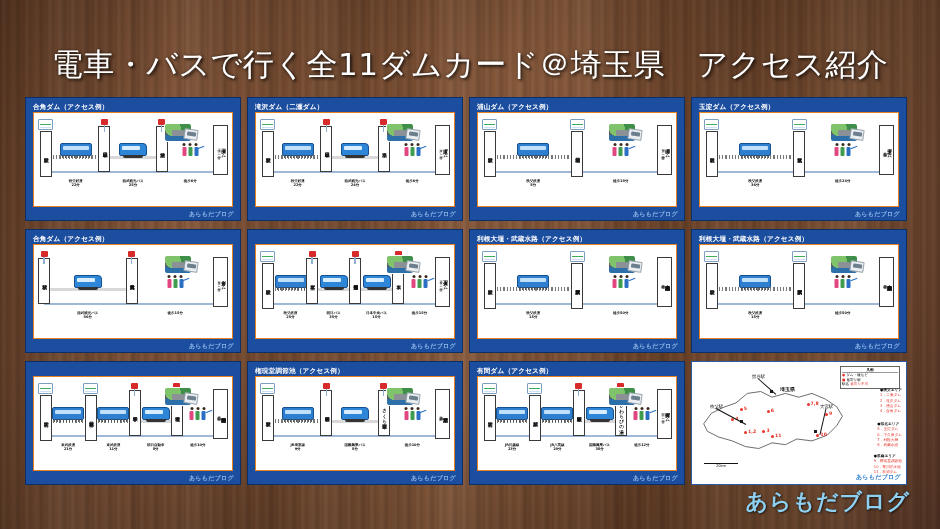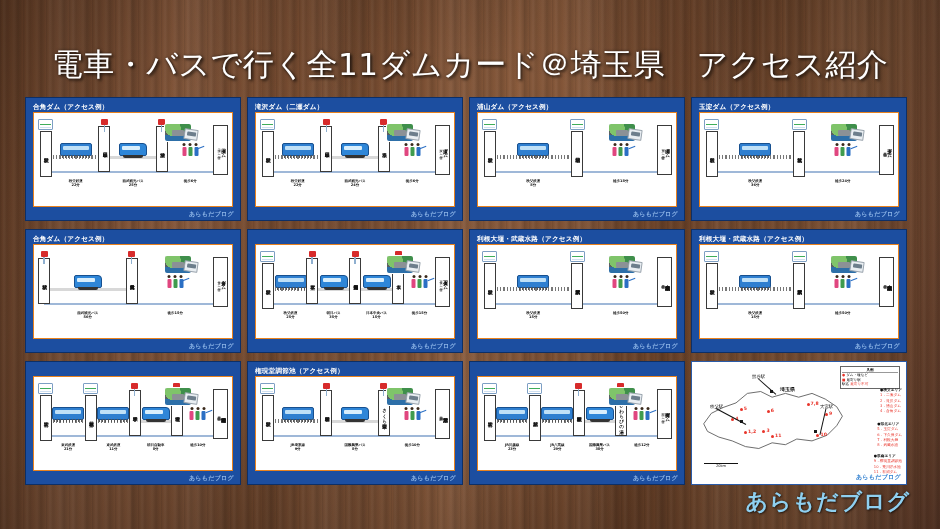--- a/index.html
+++ b/index.html
@@ -788,6 +788,7 @@
       <div class="card-foot">あらもだブログ</div>
     </div>
     <div class="card">
+      <div class="card-title">有間ダム（アクセス例）</div>
       <div class="card-body">
         <div class="route">
           <div class="railline"></div>

